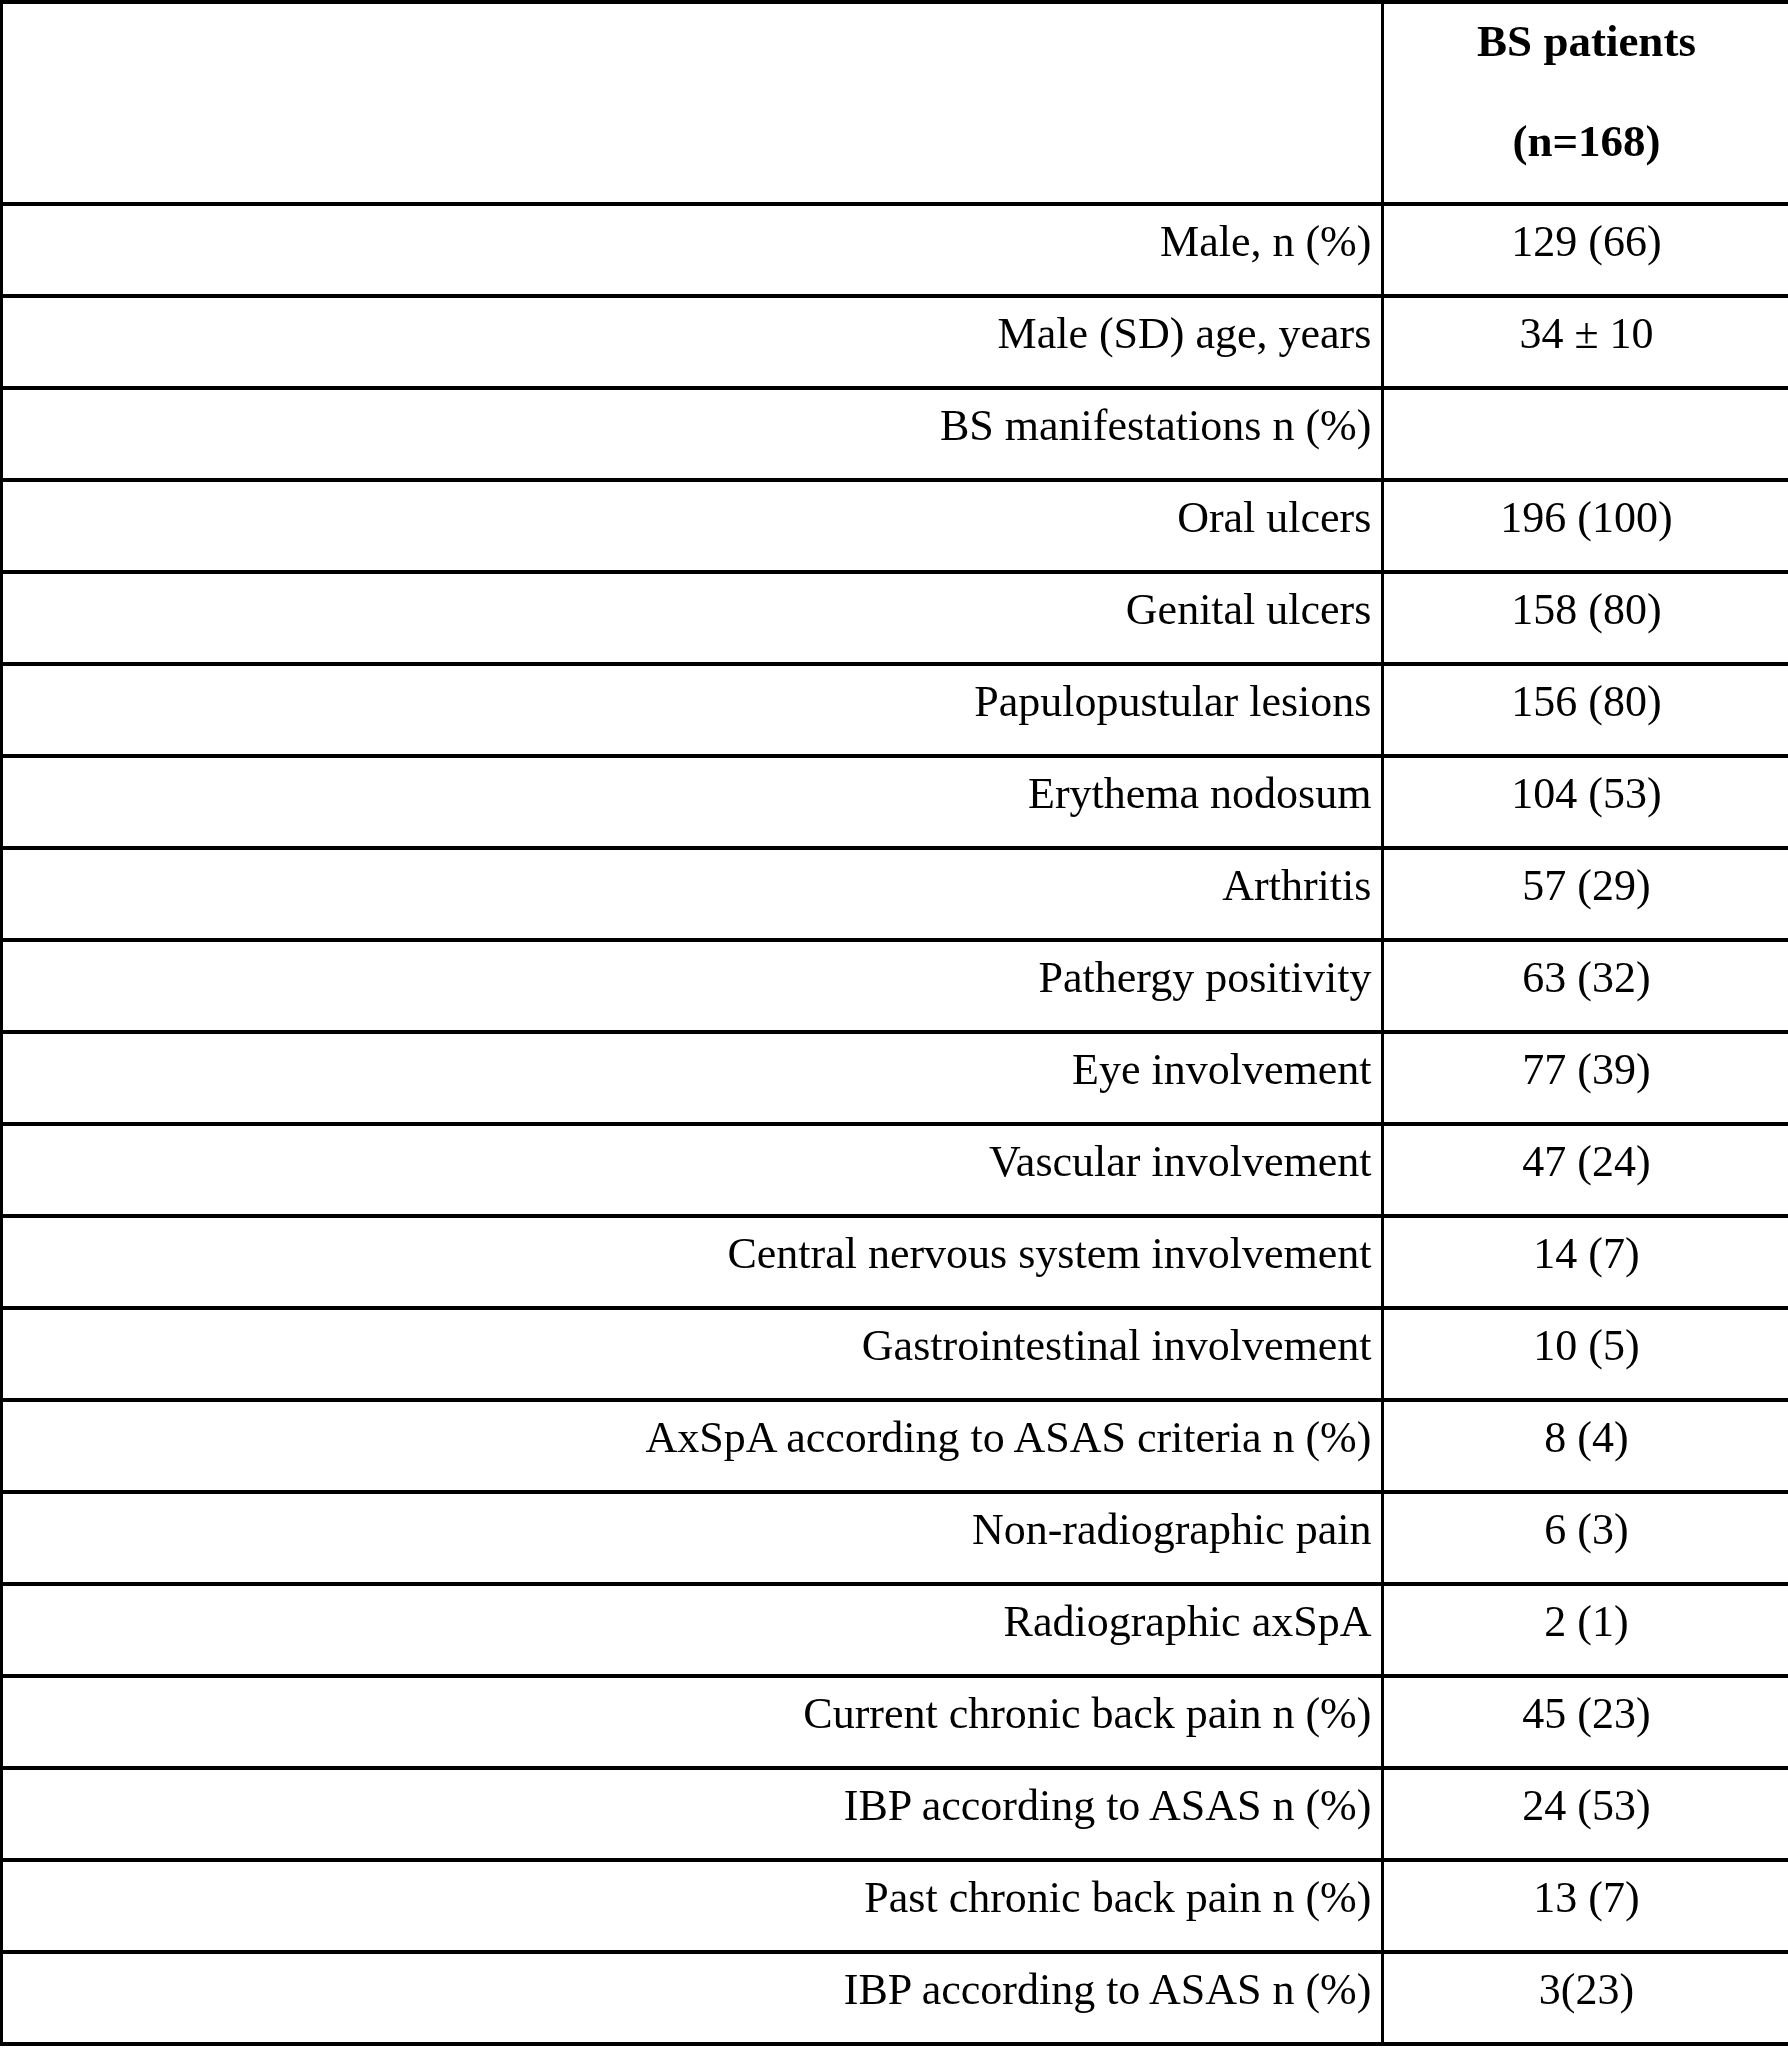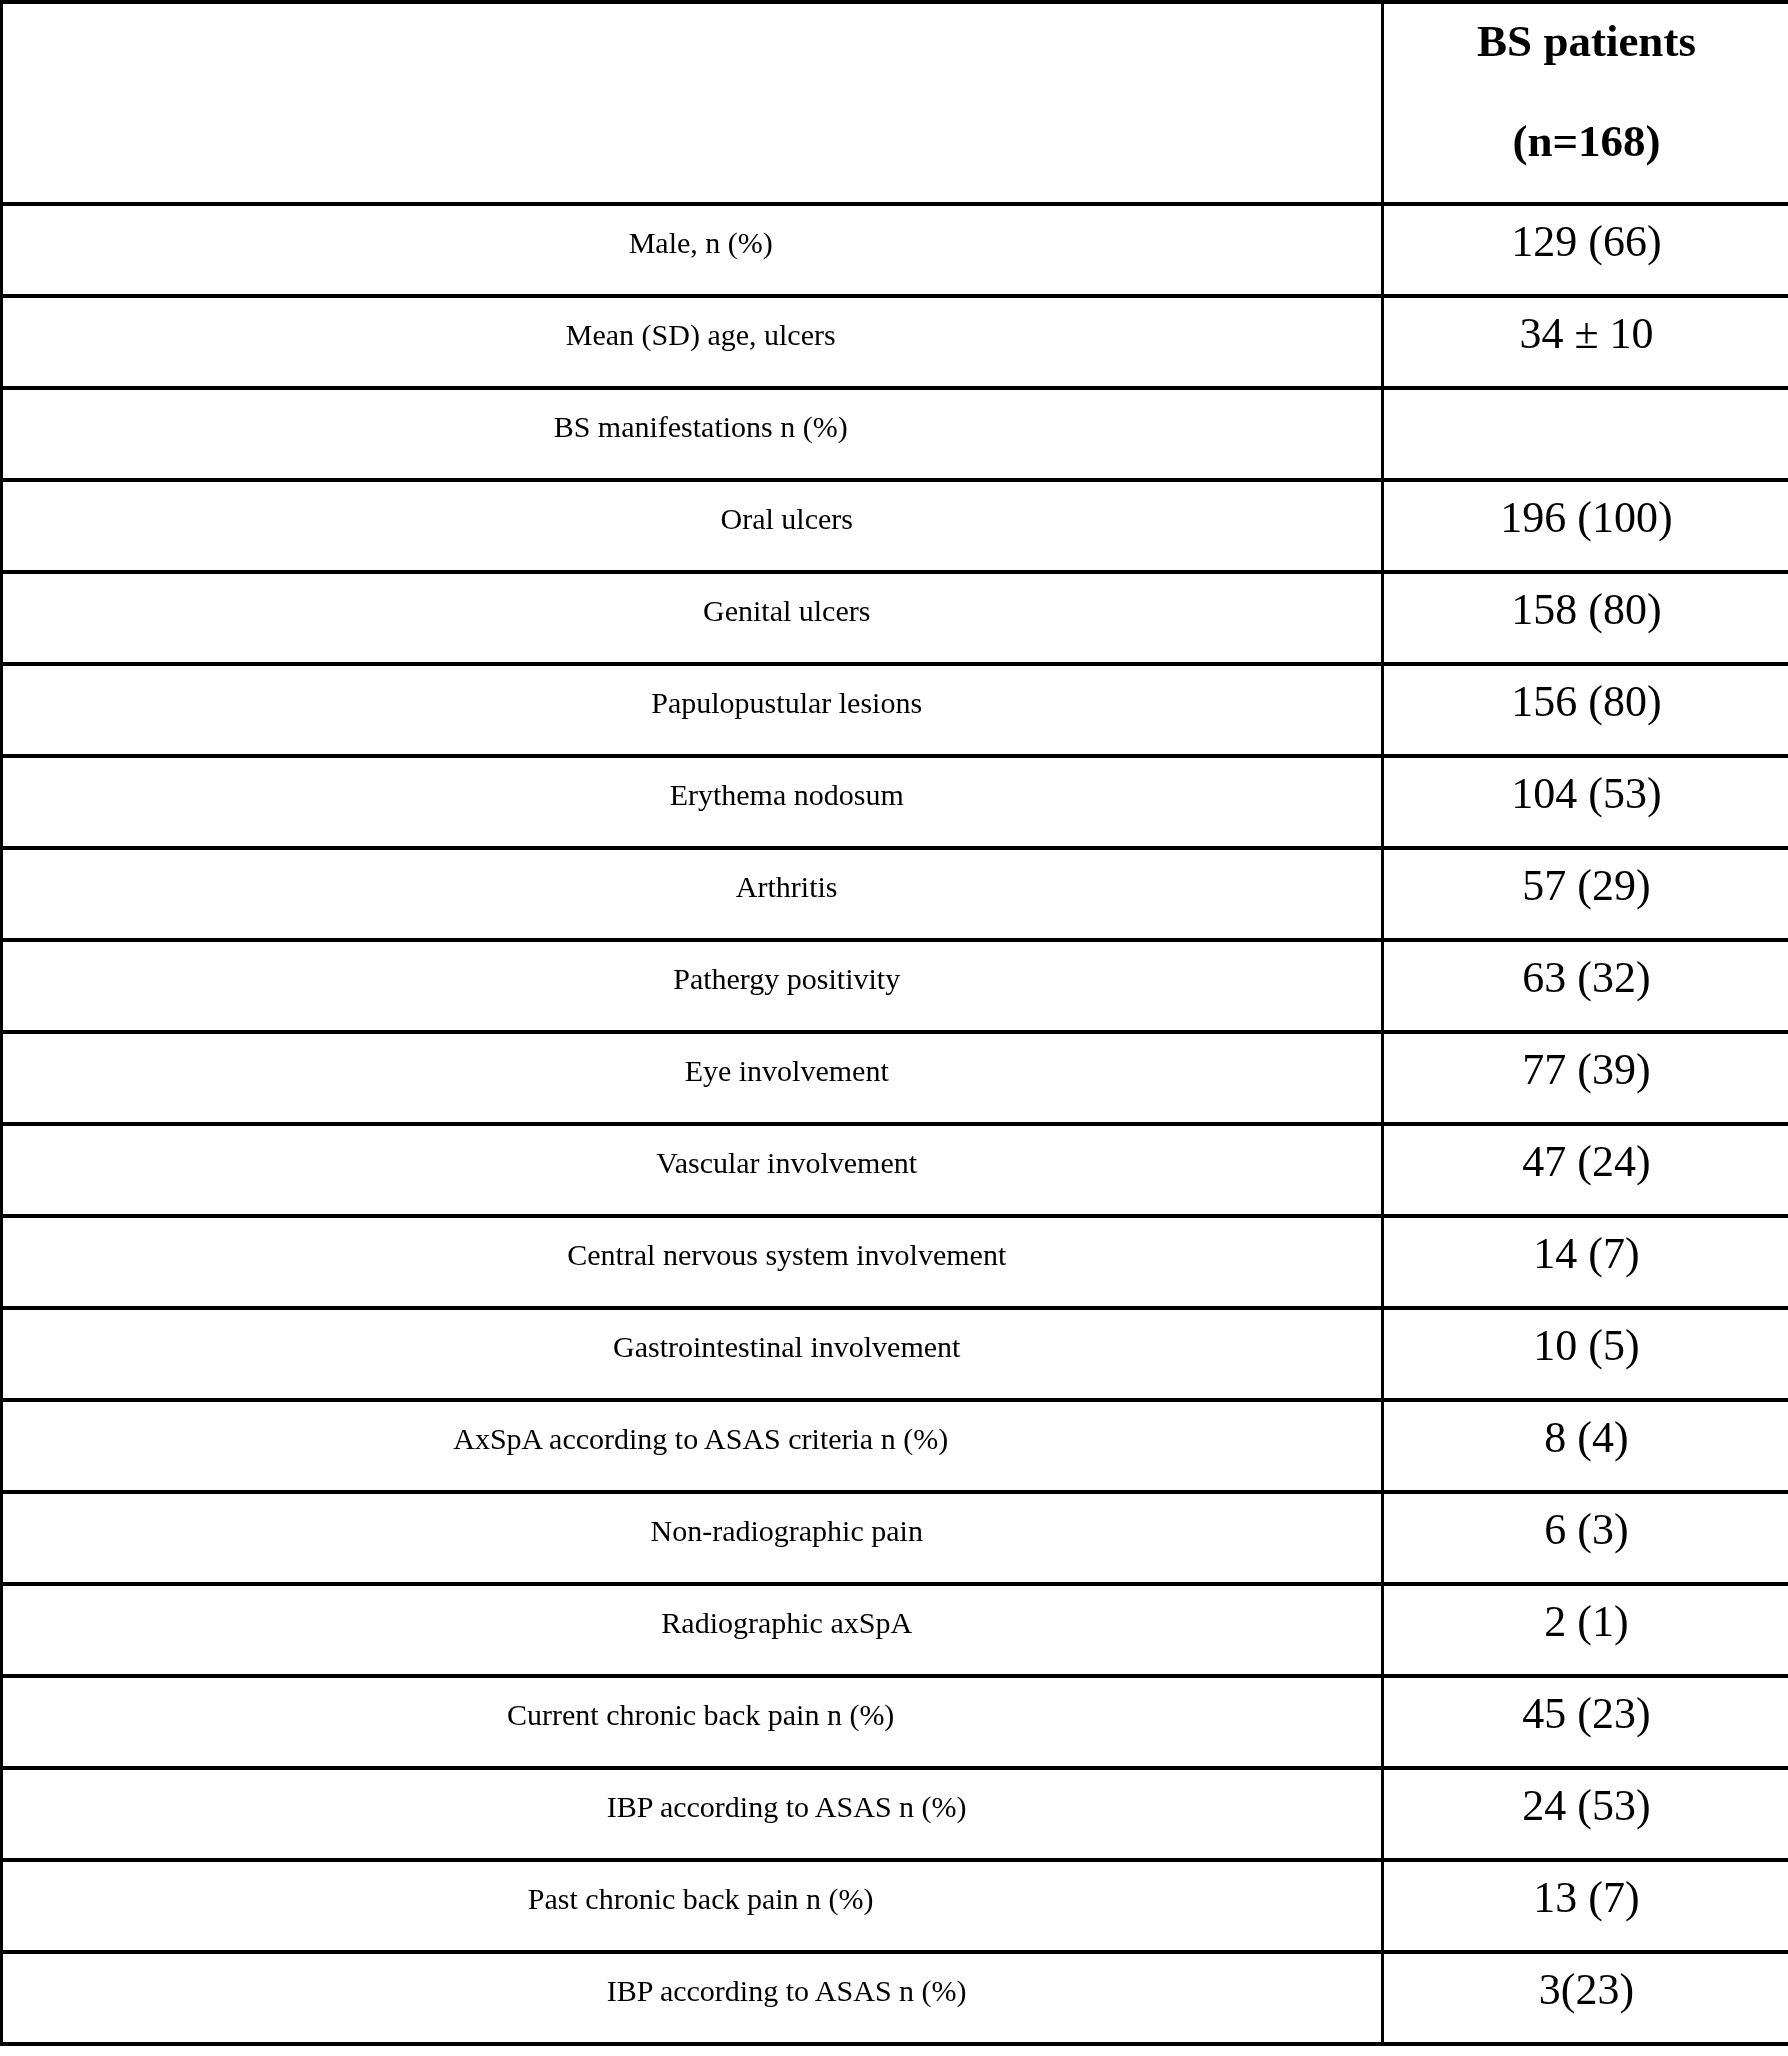--- a/index.html
+++ b/index.html
@@ -47,8 +47,8 @@
   }
   tbody tr { height: 92px; }
   td.label {
-    font-size: 30px;
-    text-align: center;
+    font-size: 44px;
+    text-align: right;
     vertical-align: middle;
     padding: 0 9.6px 15.4px 27px;
     line-height: 1.1;

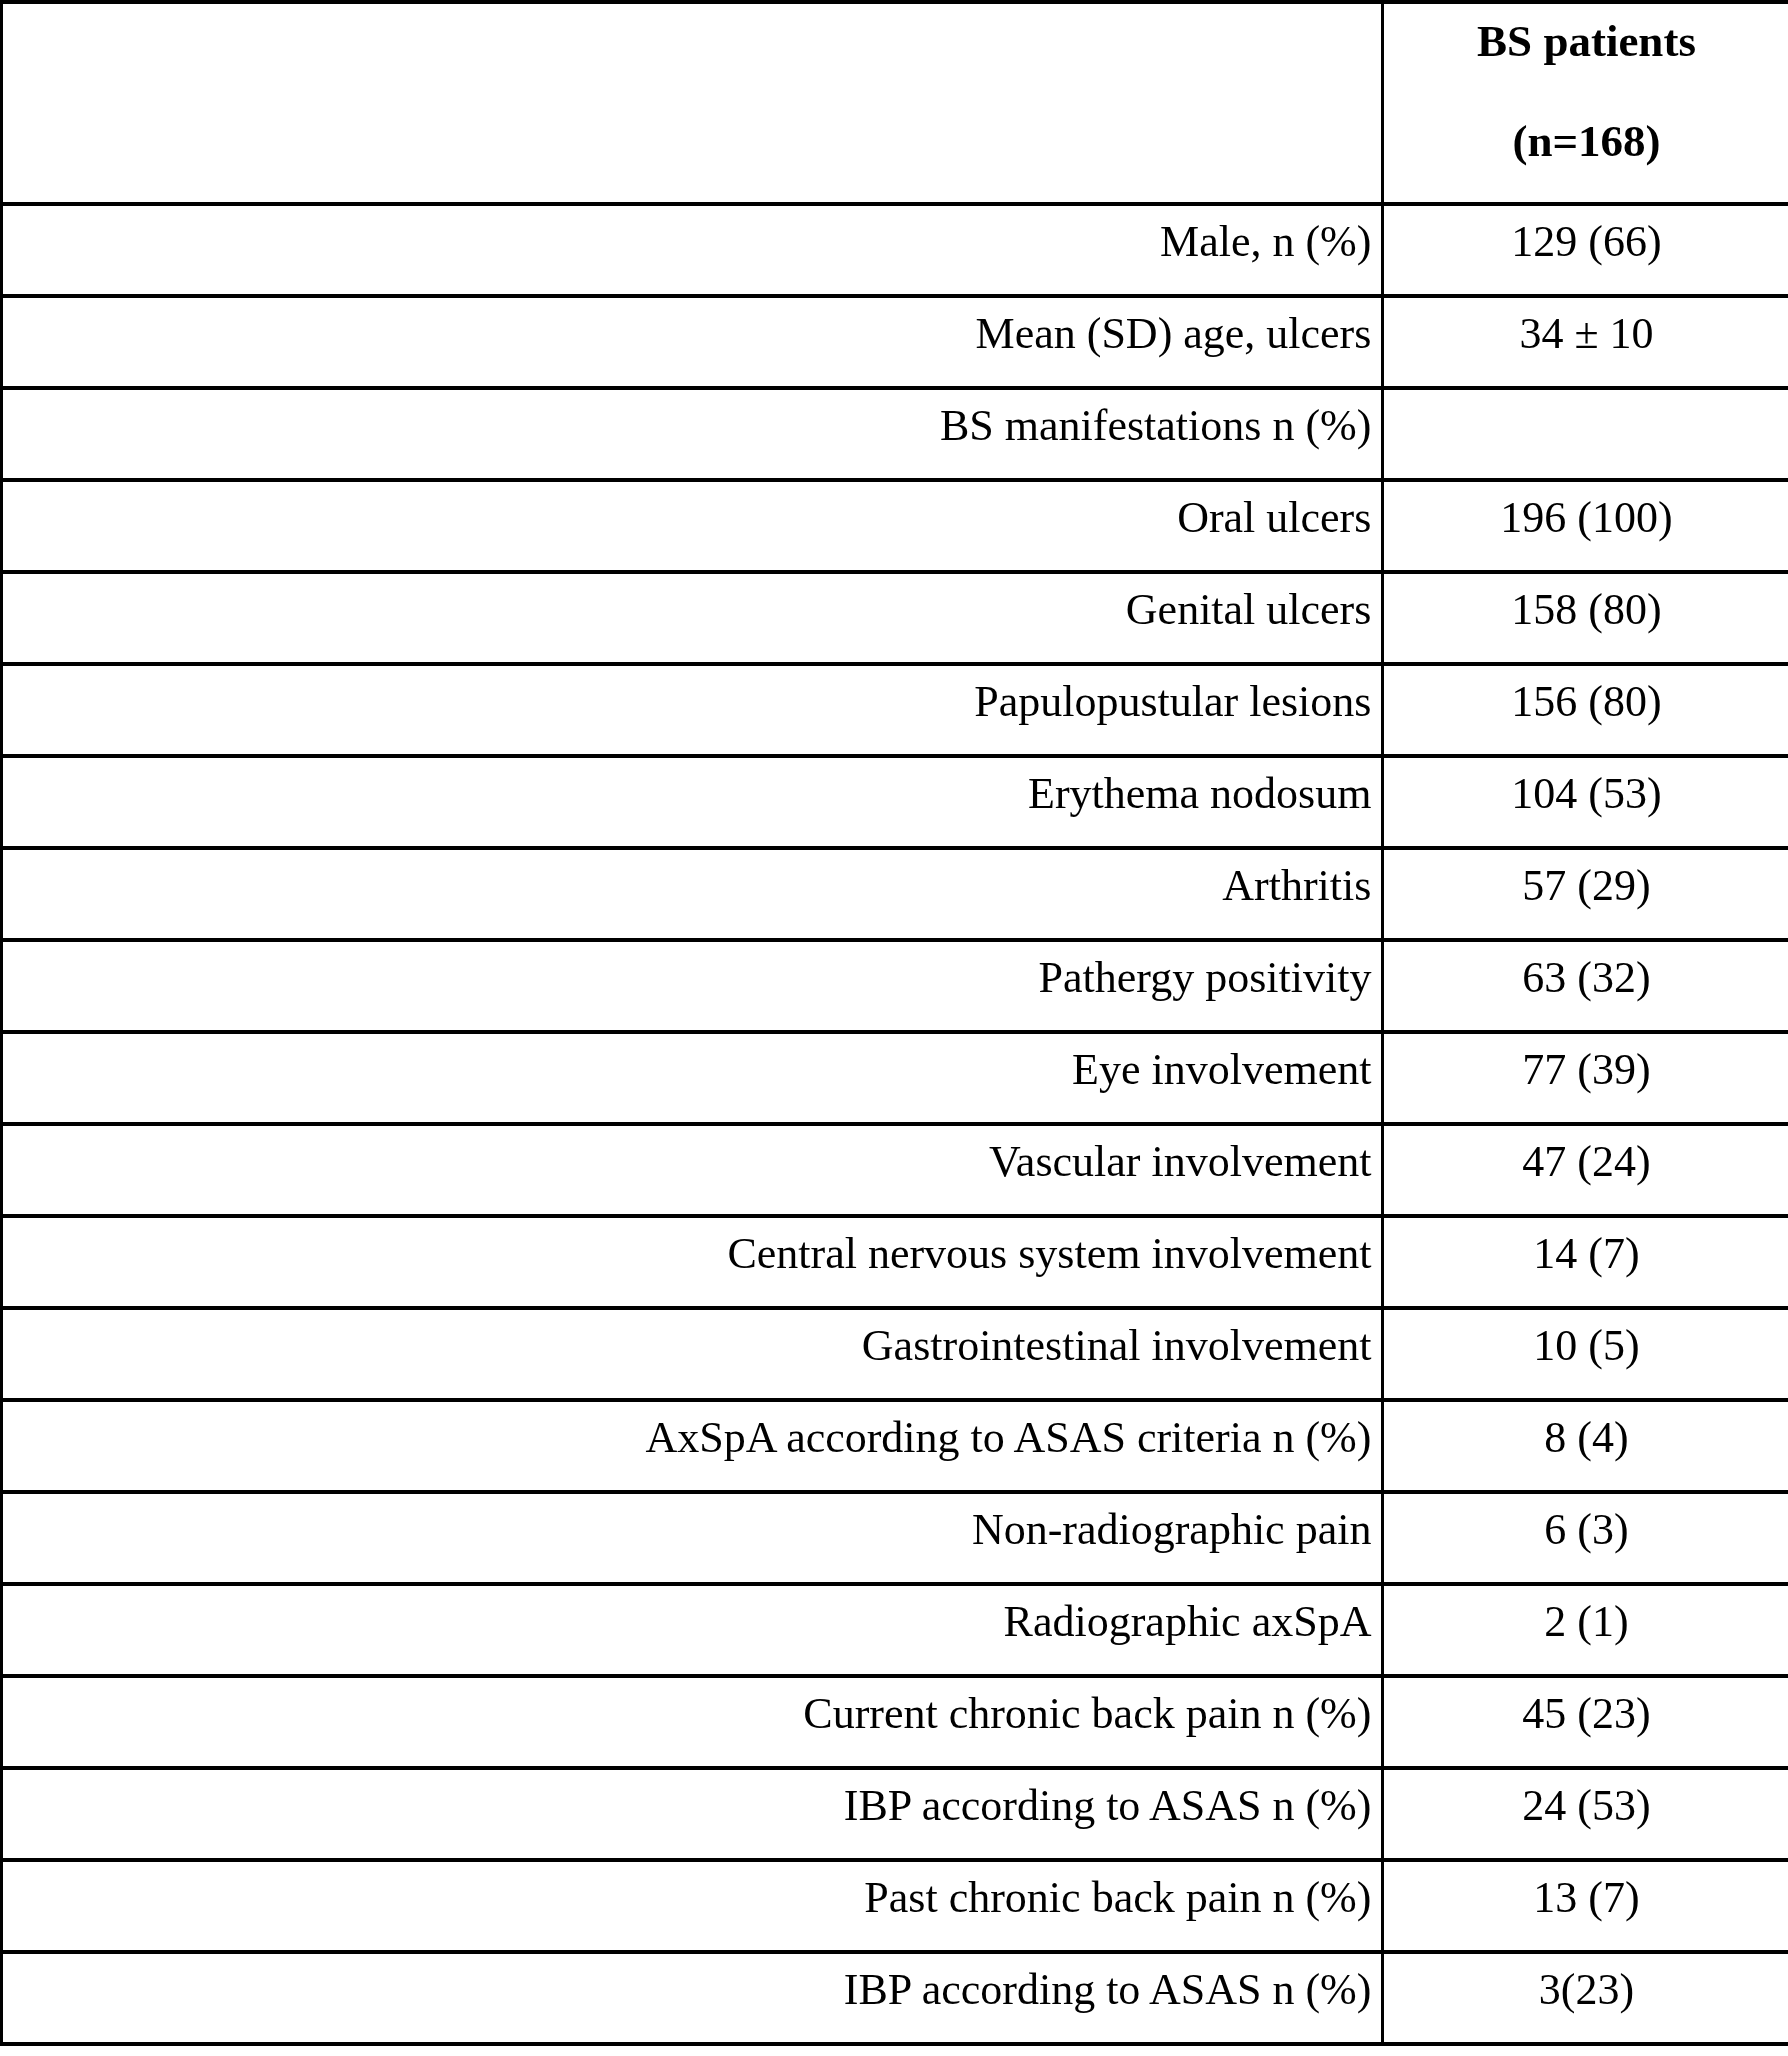--- a/index.html
+++ b/index.html
@@ -90,7 +90,7 @@
     <td class="value">129 (66)</td>
   </tr>
         <tr>
-    <td class="label">Mean (SD) age, ulcers</td>
+    <td class="label">Male (SD) age, years</td>
     <td class="value">34 ± 10</td>
   </tr>
         <tr>

